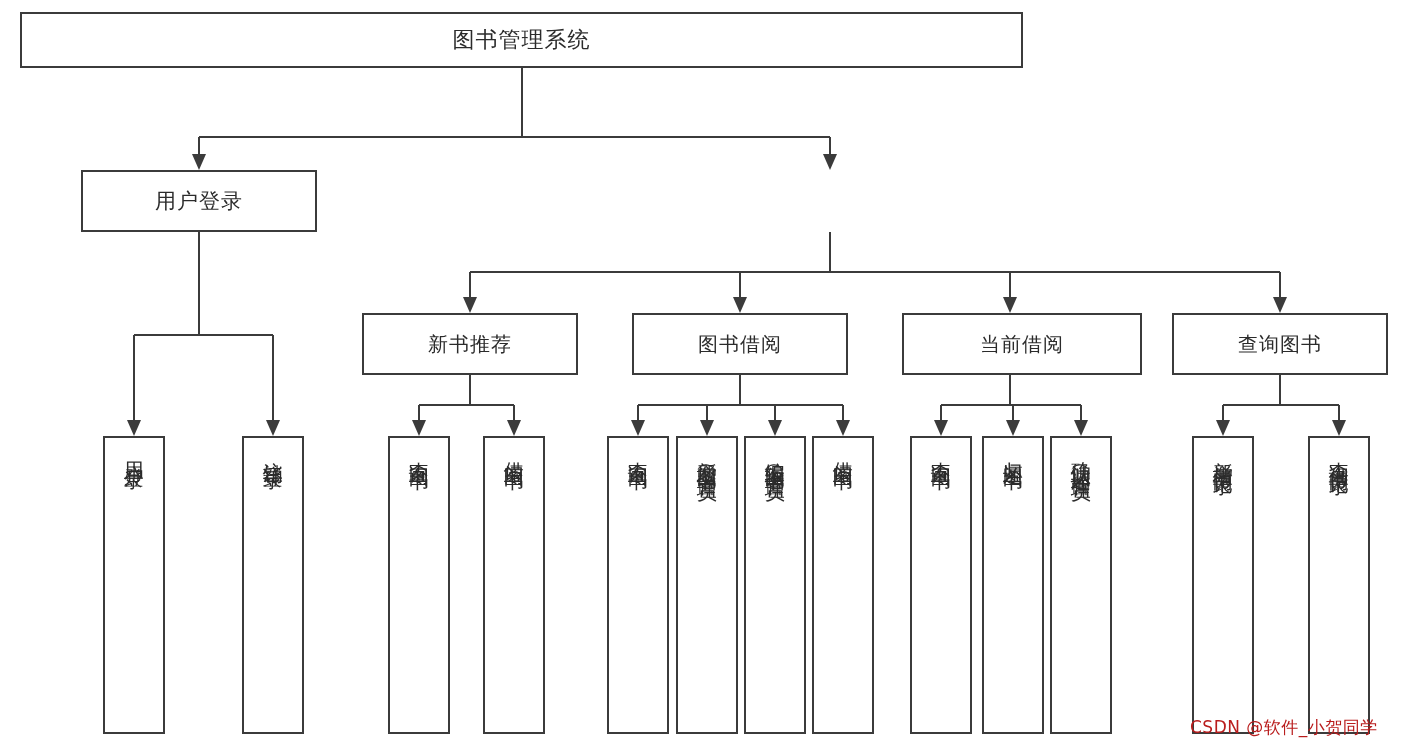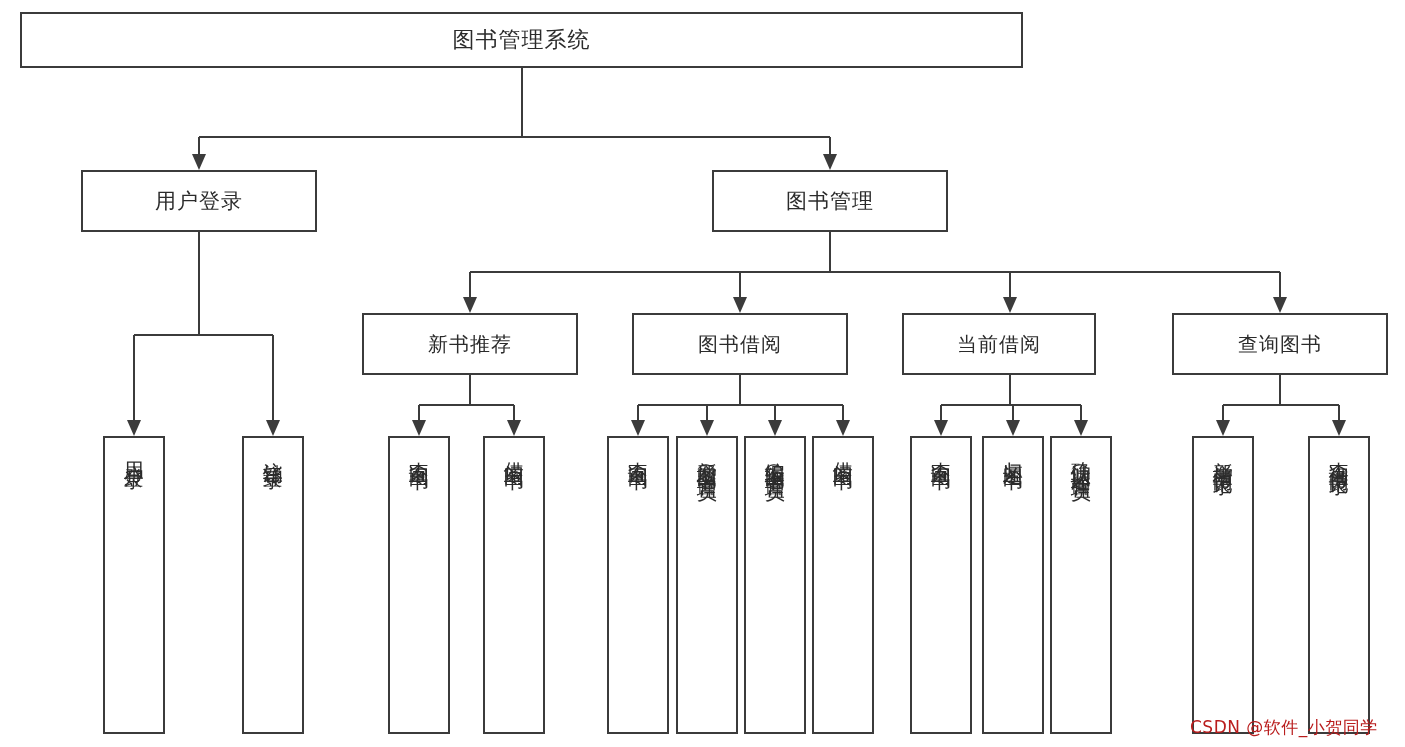--- a/index.html
+++ b/index.html
@@ -92,9 +92,6 @@
 
   <div class="node tier2" id="n-t2-0" style="left: 81px; top: 170px; width: 236px; height: 62px;">
     <span class="label">用户登录</span>
-  </div>
-  <div class="node tier2" id="n-t2-1" style="left: 712px; top: 170px; width: 236px; height: 62px;">
-    <span class="label">图书管理</span>
   </div>
 
   <div class="node tier3" id="n-t3-1" style="left: 632px; top: 313px; width: 216px; height: 62px;">

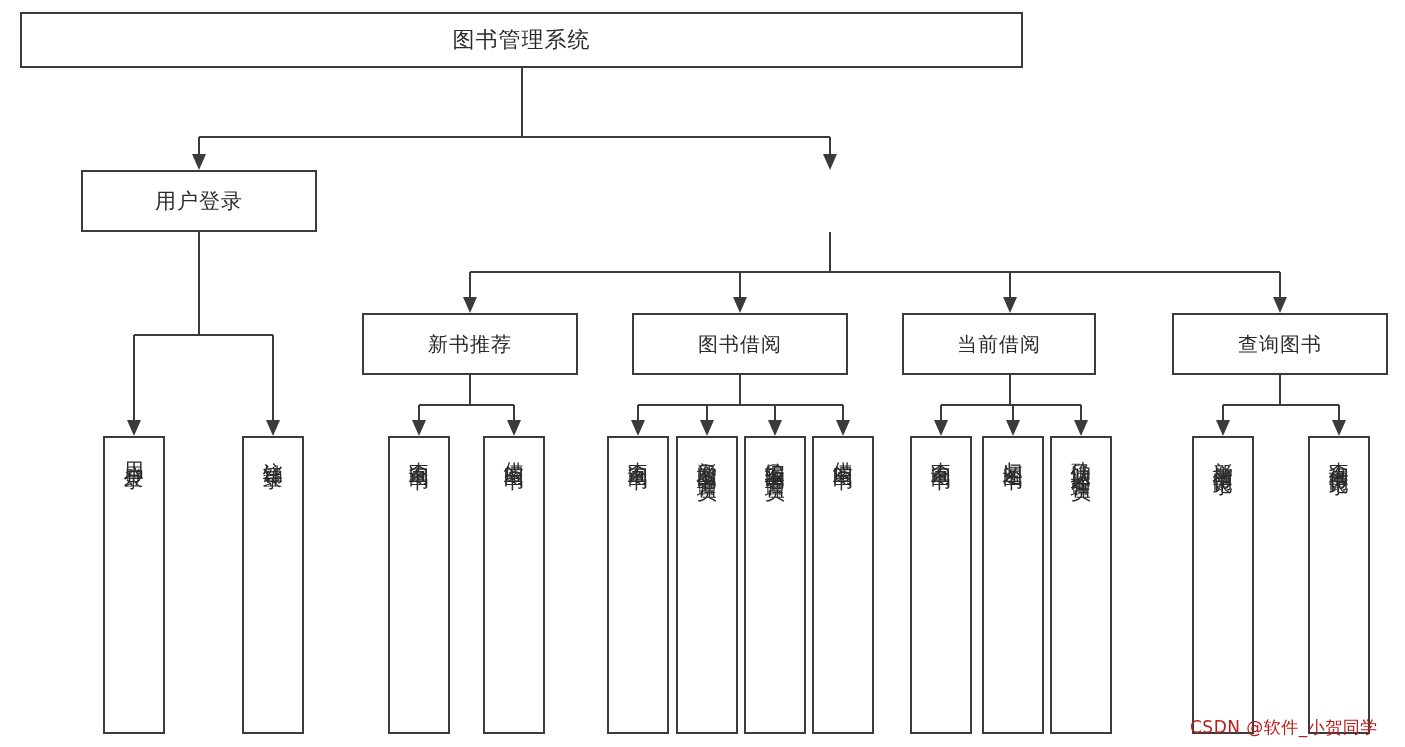--- a/index.html
+++ b/index.html
@@ -100,7 +100,7 @@
   <div class="node tier3" id="n-t3-0" style="left: 362px; top: 313px; width: 216px; height: 62px;">
     <span class="label">新书推荐</span>
   </div>
-  <div class="node tier3" id="n-t3-2" style="left: 902px; top: 313px; width: 194px; height: 62px;">
+  <div class="node tier3" id="n-t3-2" style="left: 902px; top: 313px; width: 240px; height: 62px;">
     <span class="label">当前借阅</span>
   </div>
   <div class="node tier3" id="n-t3-3" style="left: 1172px; top: 313px; width: 216px; height: 62px;">

